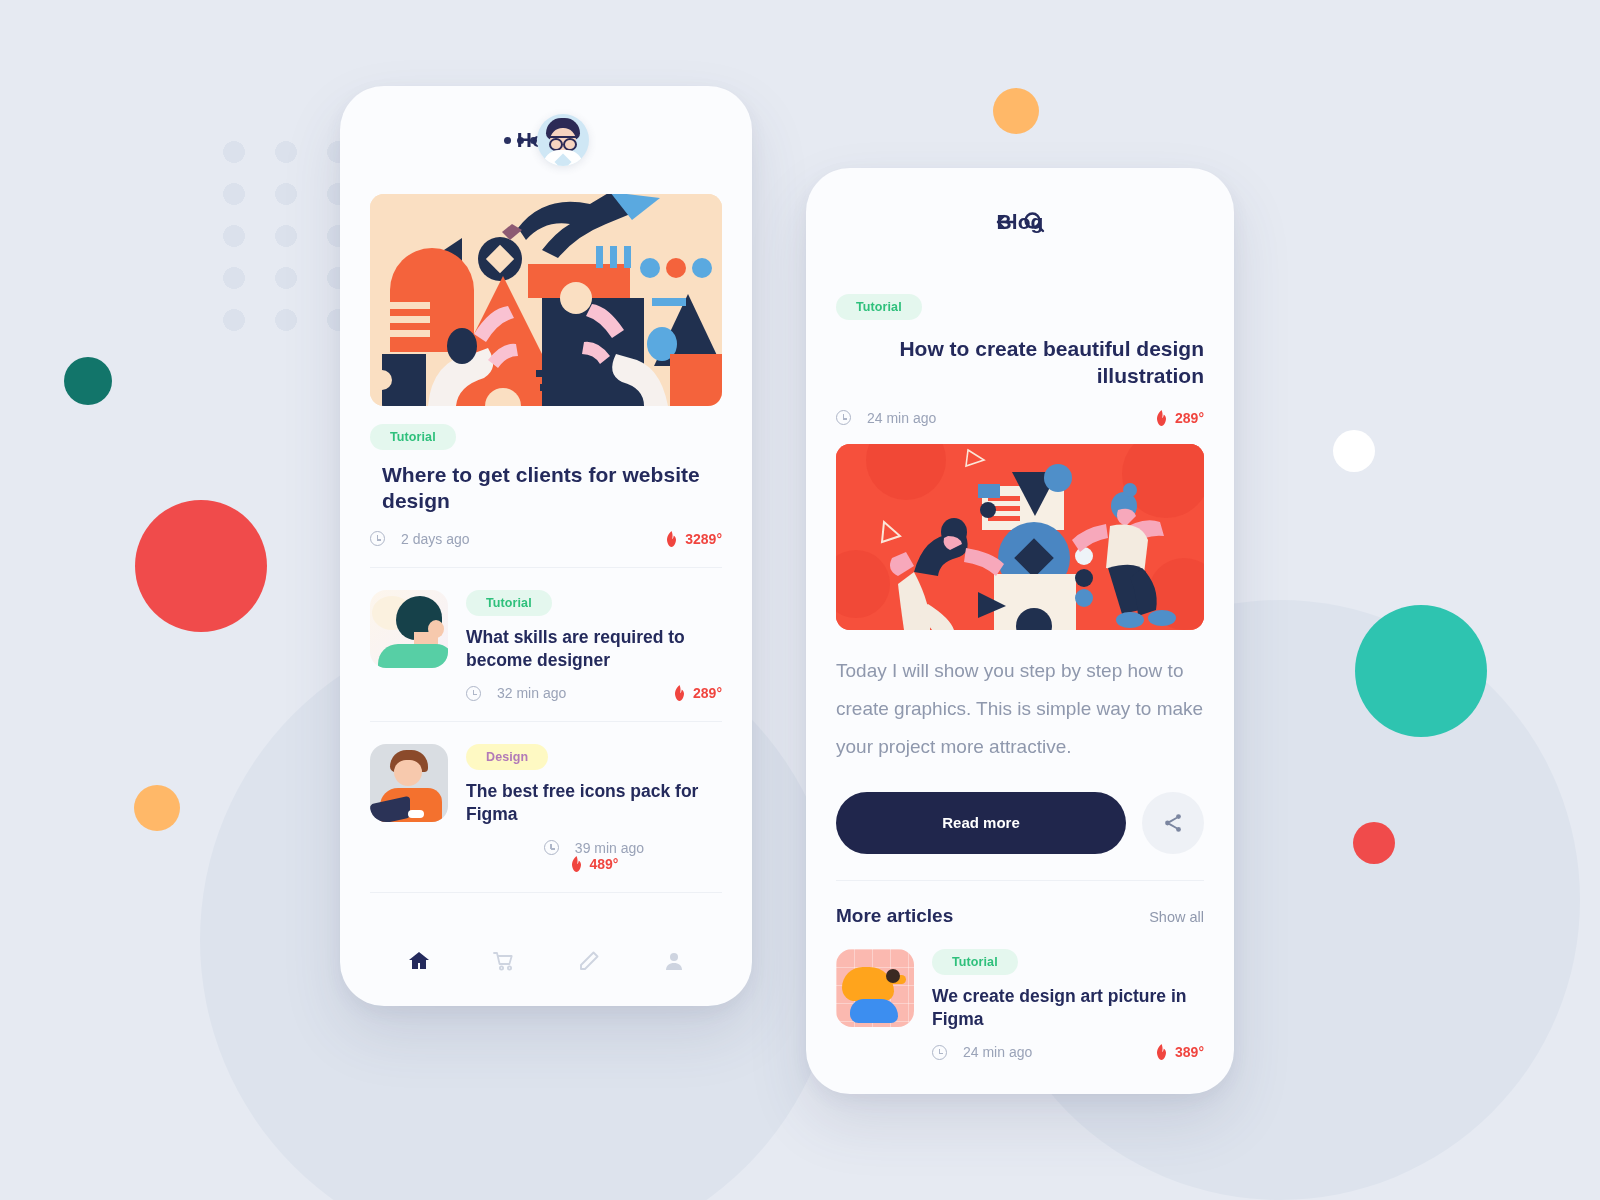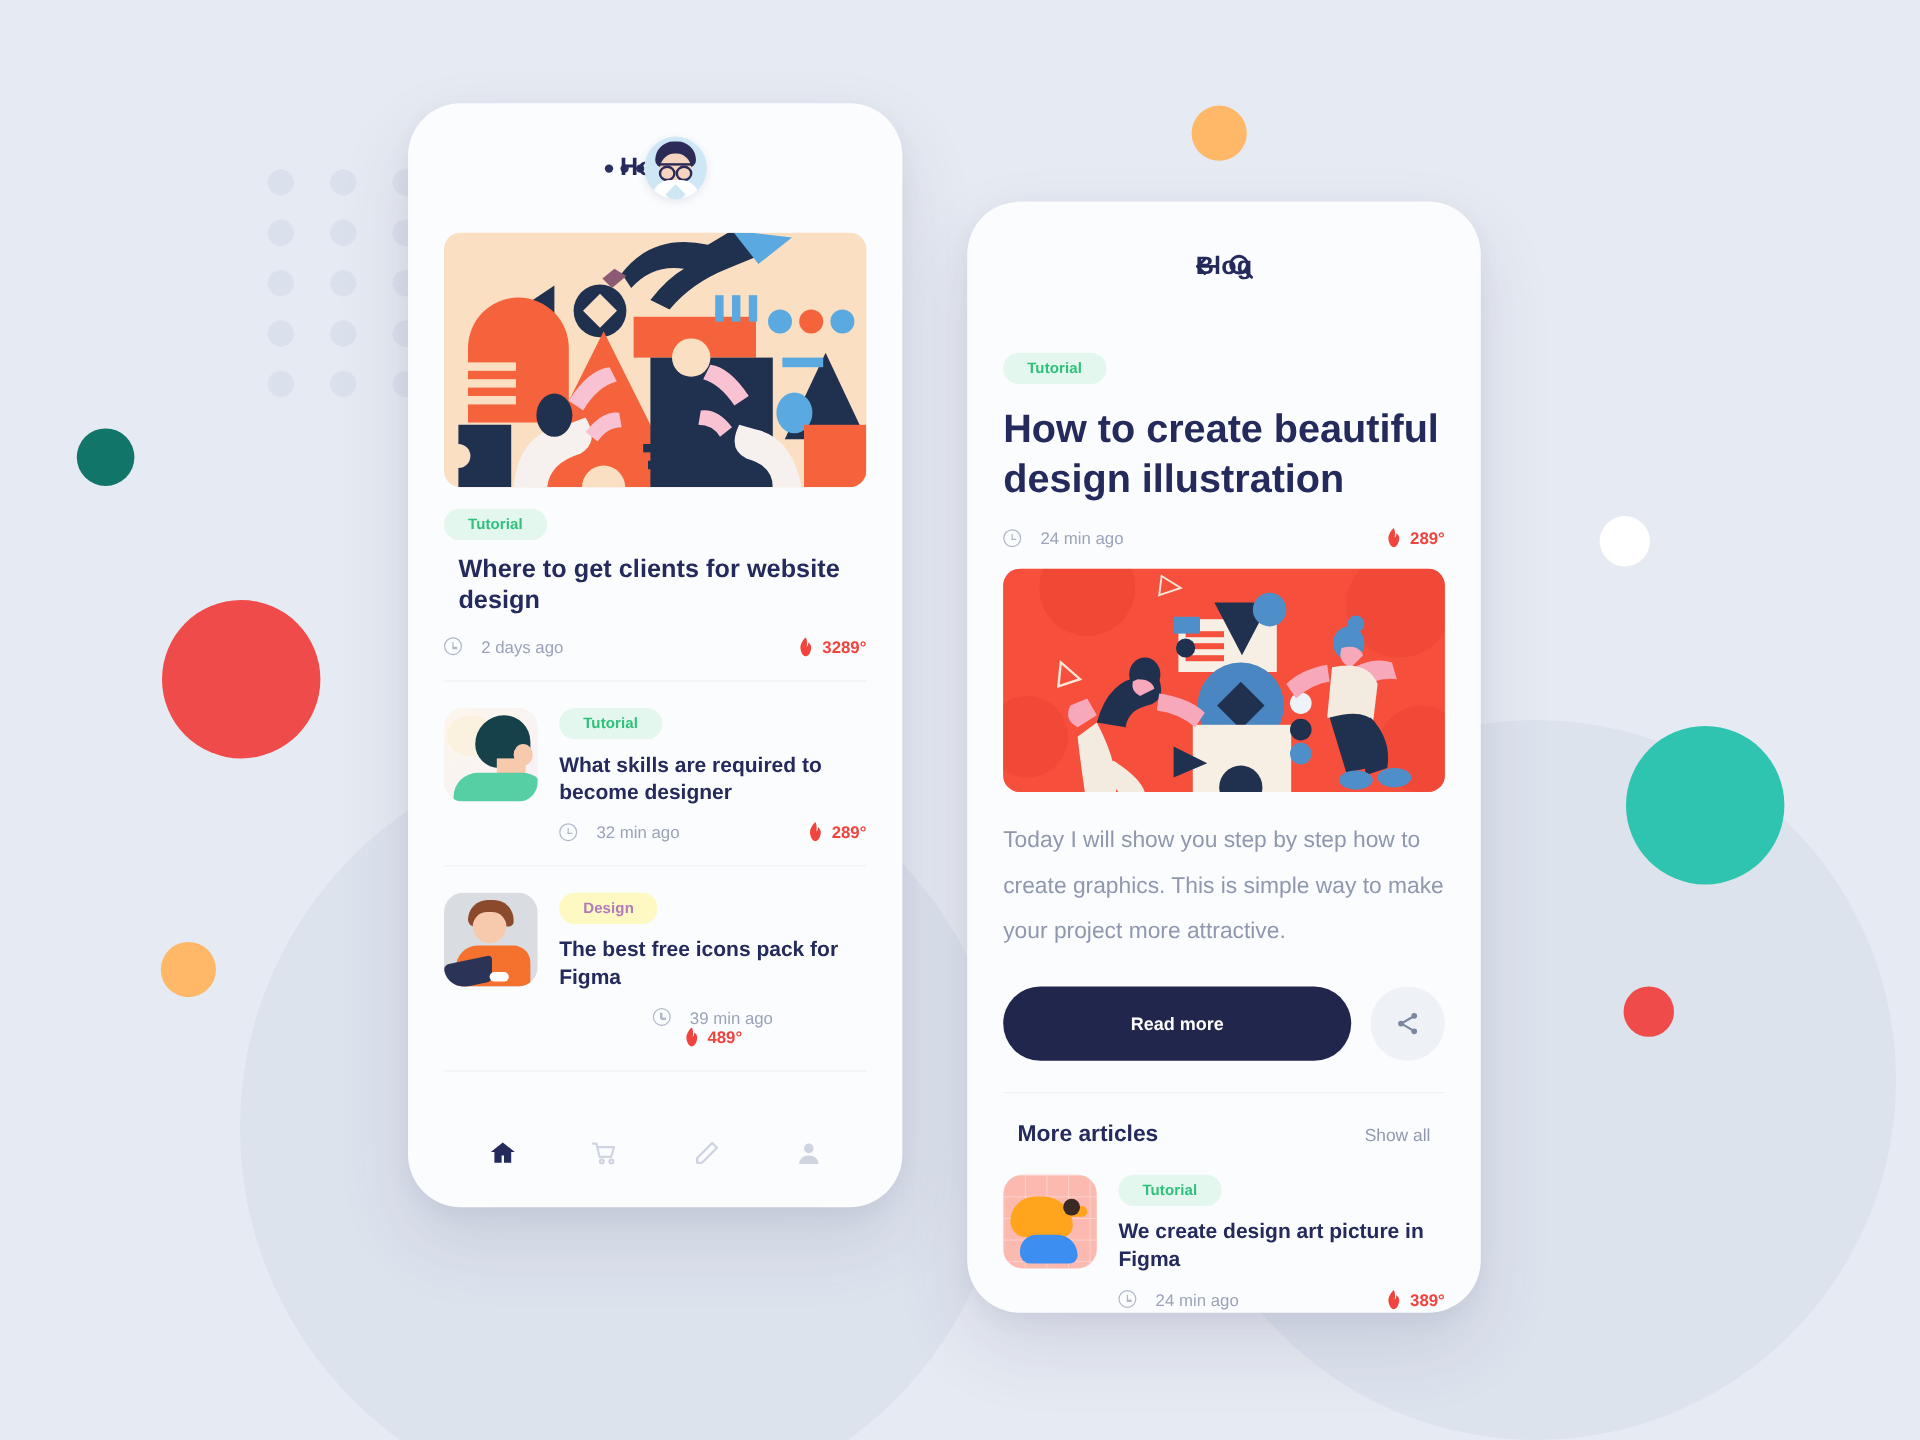--- a/index.html
+++ b/index.html
@@ -107,8 +107,9 @@
     line-height: 1.26; letter-spacing: .05px;
   }
   .card-title-lg {
-    font-size: 33px; font-weight: 700; color: #242a5c;
+    font-size: 21px; font-weight: 700; color: #242a5c;
     line-height: 1.28;
+    text-align: right;
   }
   .item-title {
     font-size: 17.5px; font-weight: 700; color: #242a5c; line-height: 1.3;

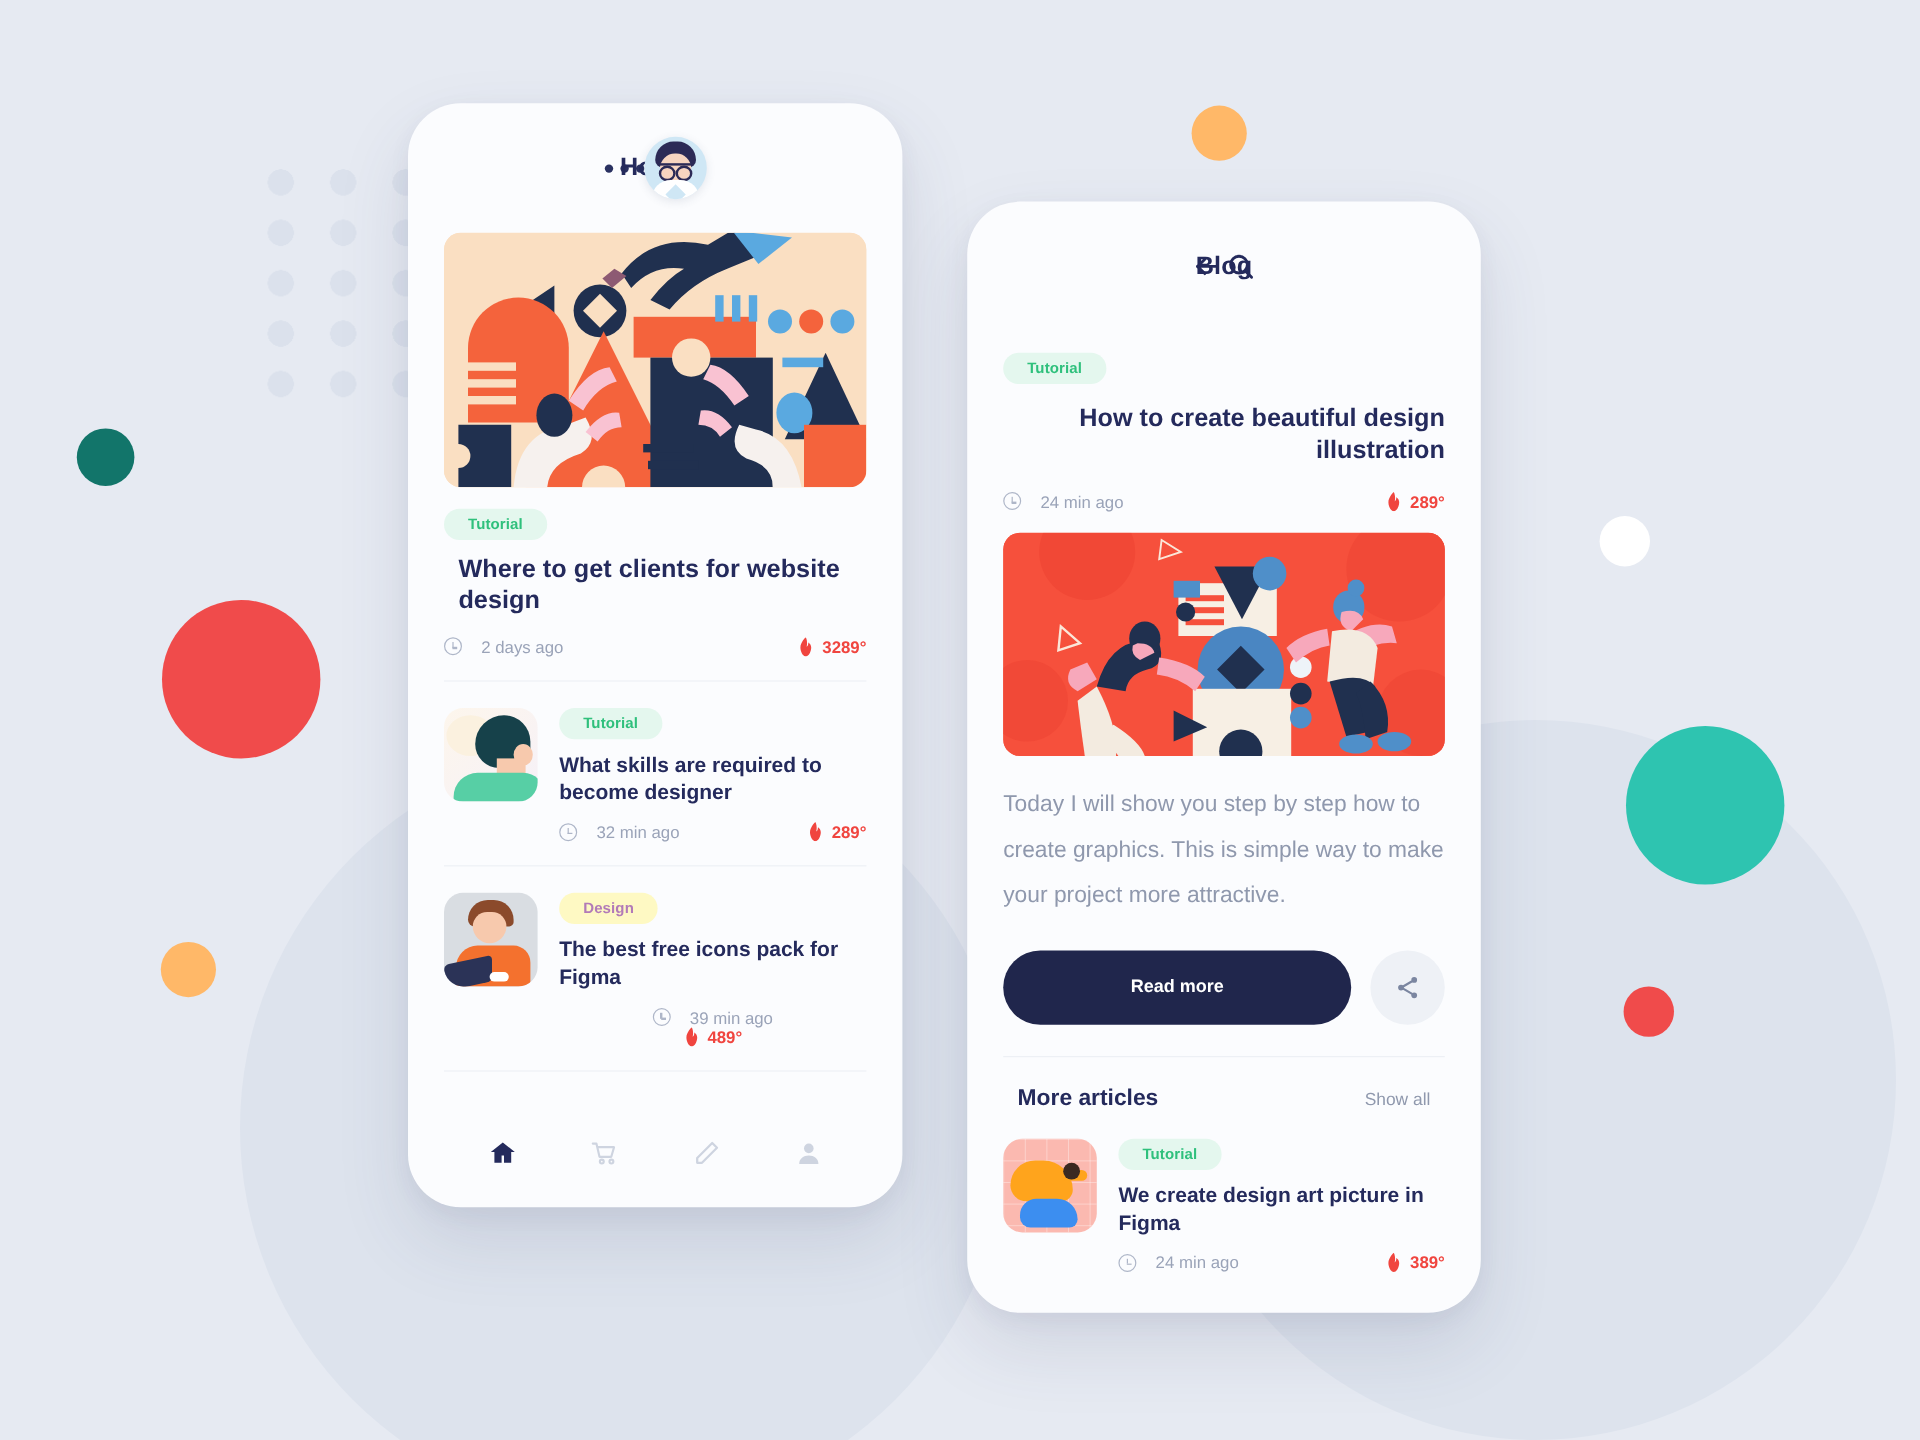--- a/index.html
+++ b/index.html
@@ -180,7 +180,7 @@
     display:flex; align-items:center; justify-content:center;
     border:none; cursor:pointer; flex:none;
   }
-  .section-head { display:flex; align-items:baseline; justify-content:space-between; padding: 0 42px; margin-top: 24px; }
+  .section-head { display:flex; align-items:baseline; justify-content:space-between; padding: 0 30px; margin-top: 24px; }
   .section-title { font-size:19px; font-weight:700; color:#242a5c; }
   .show-all { font-size:14.5px; color:#8f98ad; }
 </style>

